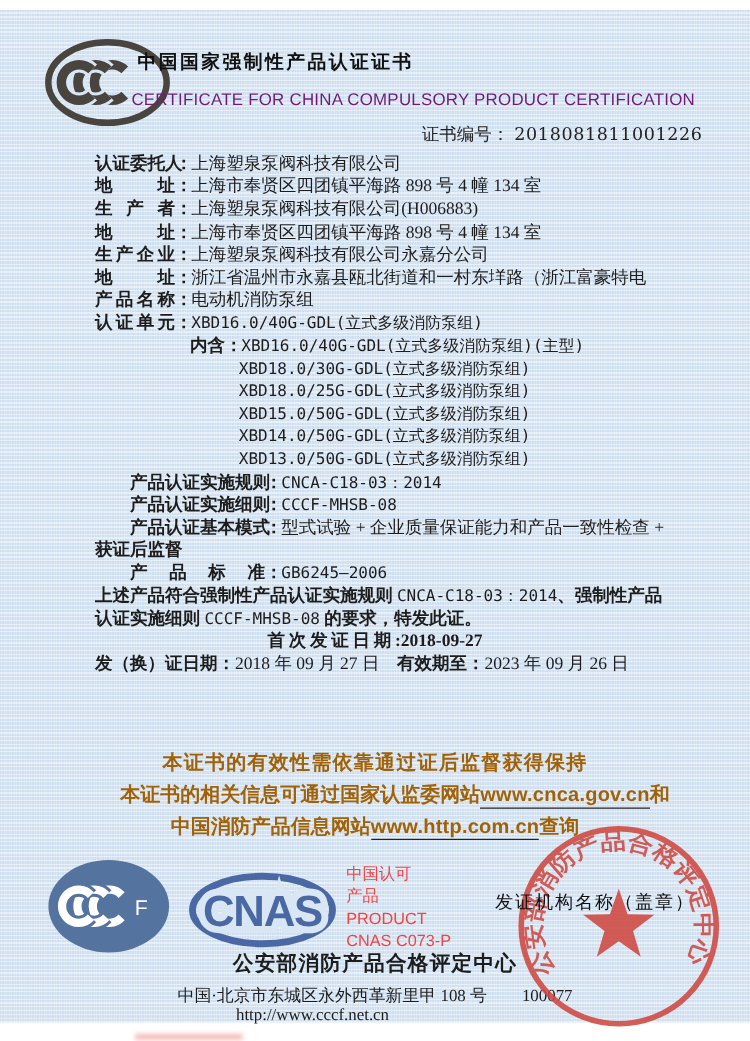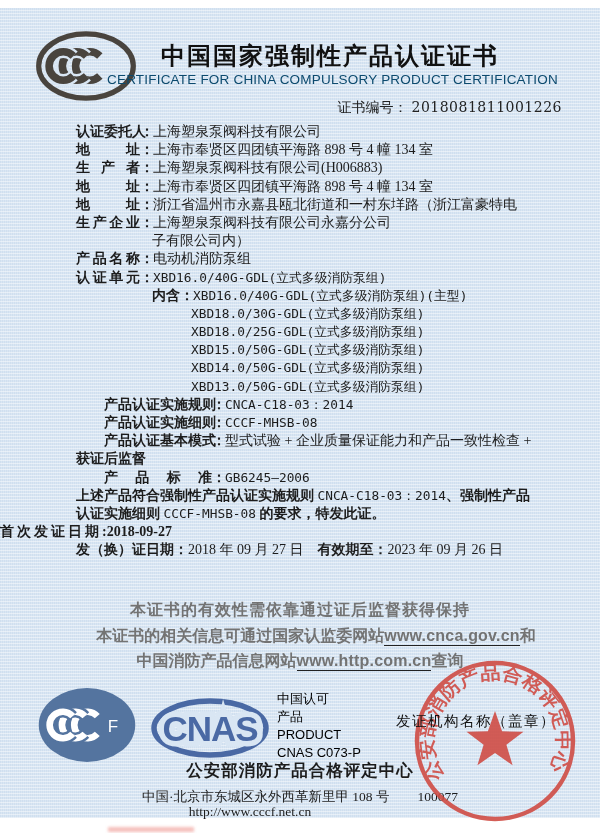--- a/index.html
+++ b/index.html
@@ -14,8 +14,8 @@
   }
   
   .ccc-mark { position:absolute; left:33px; top:28px; width:106px; height:76px; }
-  .title-cn { position:absolute; left:110px; top:40px; width:440px; text-align:center;
-    font-family:"Liberation Sans", sans-serif; font-weight:bold; font-size:24px;
+  .title-cn { position:absolute; left:110px; top:40px; width:440px; 
+    font-family:"Liberation Sans", sans-serif; font-weight:bold; font-size:15px;
     letter-spacing:2px; color:#111; }
   .title-en { position:absolute; left:107px; top:72px; width:480px; text-align:left;
     font-family:"Liberation Sans", sans-serif; font-size:13.5px; letter-spacing:0.2px; color:#0c4a6e; }

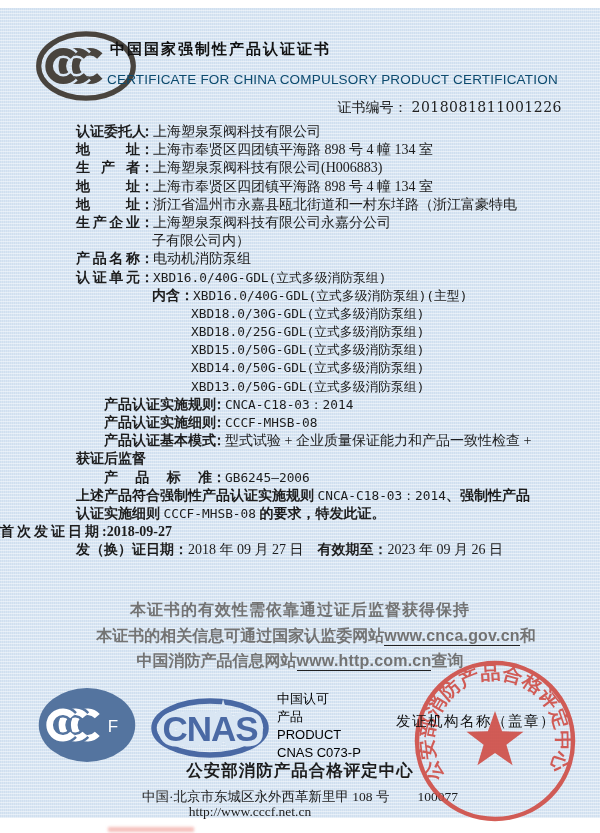--- a/index.html
+++ b/index.html
@@ -17,8 +17,8 @@
   .title-cn { position:absolute; left:110px; top:40px; width:440px; 
     font-family:"Liberation Sans", sans-serif; font-weight:bold; font-size:15px;
     letter-spacing:2px; color:#111; }
-  .title-en { position:absolute; left:107px; top:72px; width:480px; text-align:left;
-    font-family:"Liberation Sans", sans-serif; font-size:13.5px; letter-spacing:0.2px; color:#0c4a6e; }
+  .title-en { position:absolute; left:76px; top:72px; width:480px; text-align:right;
+    font-family:"Liberation Sans", sans-serif; font-size:13.5px; letter-spacing:0.2px; color:#701a75; }
   .cert-no { position:absolute; right:38px; top:99px; font-size:14px; color:#222; }
   .cert-no .num { font-family:"DejaVu Serif", serif; letter-spacing:0.5px; margin-left:4px; }
   

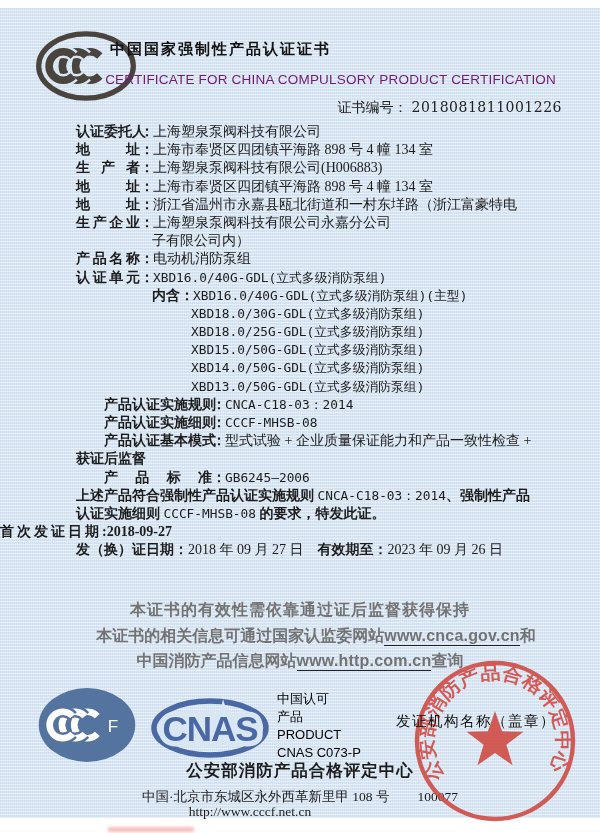--- a/index.html
+++ b/index.html
@@ -96,10 +96,10 @@
     <span class="lbl lbl5">地址</span><span class="colon">：</span><span class="val">上海市奉贤区四团镇平海路 898 号 4 幢 134 室</span>
   </div>
   <div class="row">
-    <span class="lbl lbl5">地址</span><span class="colon">：</span><span class="val">浙江省温州市永嘉县瓯北街道和一村东垟路（浙江富豪特电</span>
+    <span class="lbl lbl5">生产企业</span><span class="colon">：</span><span class="val">上海塑泉泵阀科技有限公司永嘉分公司</span>
   </div>
   <div class="row">
-    <span class="lbl lbl5">生产企业</span><span class="colon">：</span><span class="val">上海塑泉泵阀科技有限公司永嘉分公司</span>
+    <span class="lbl lbl5">地址</span><span class="colon">：</span><span class="val">浙江省温州市永嘉县瓯北街道和一村东垟路（浙江富豪特电</span>
   </div>
   <div class="row cont">子有限公司内）</div>
   <div class="row">

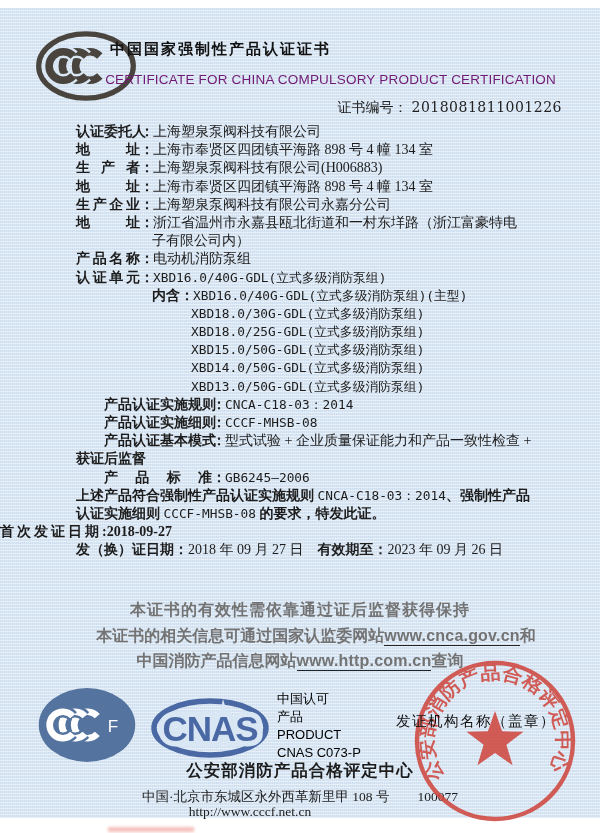--- a/index.html
+++ b/index.html
@@ -101,7 +101,6 @@
   <div class="row">
     <span class="lbl lbl5">地址</span><span class="colon">：</span><span class="val">浙江省温州市永嘉县瓯北街道和一村东垟路（浙江富豪特电</span>
   </div>
-  <div class="row cont">子有限公司内）</div>
   <div class="row">
     <span class="lbl lbl5">产品名称</span><span class="colon">：</span><span class="val">电动机消防泵组</span>
   </div>

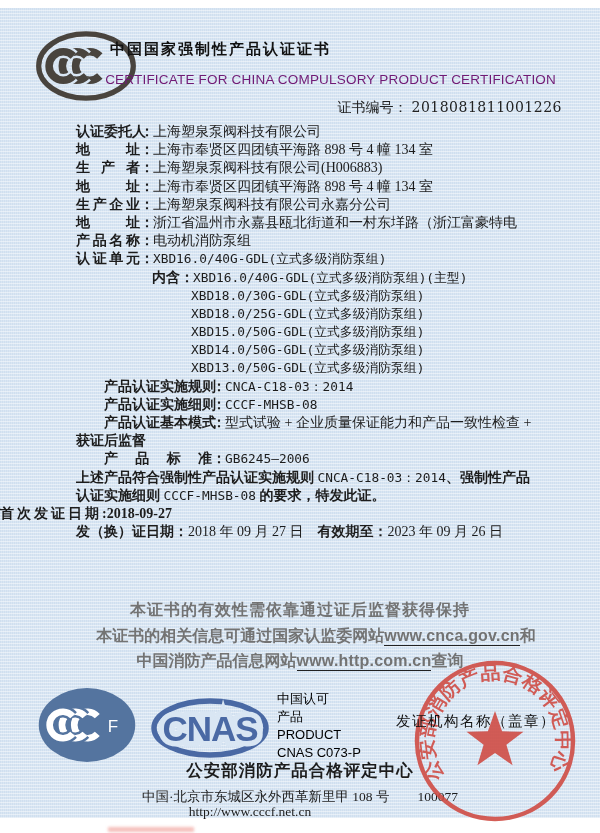--- a/index.html
+++ b/index.html
@@ -33,7 +33,7 @@
   .sub  { padding-left:191px; }
   .code { font-family:"DejaVu Sans Mono", monospace; font-size:12.8px; letter-spacing:0; }
   .b { font-weight:bold; }
-  .center { padding-left:0; }
+  .center { padding-left:0; text-align:center; }
   .sp { letter-spacing:3px; }
   .gap { margin-left:14px; }
   

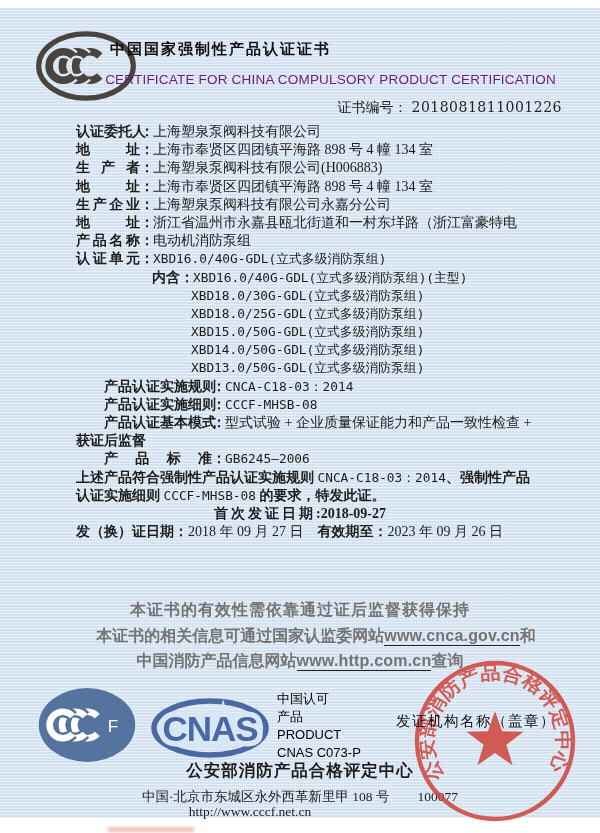--- a/index.html
+++ b/index.html
@@ -38,7 +38,7 @@
   .gap { margin-left:14px; }
   
   .notice { position:absolute; left:0; width:600px; text-align:center;
-    font-family:"Liberation Sans", sans-serif; font-weight:bold; color:#737373; }
+    font-family:"Liberation Sans", sans-serif; font-weight:bold; color:#a16207; }
   .n1 { top:600px; font-size:16px; letter-spacing:1px; }
   .n2 { top:626px; font-size:16px;padding-left:32px; }
   .n3 { top:651px; font-size:16px; }

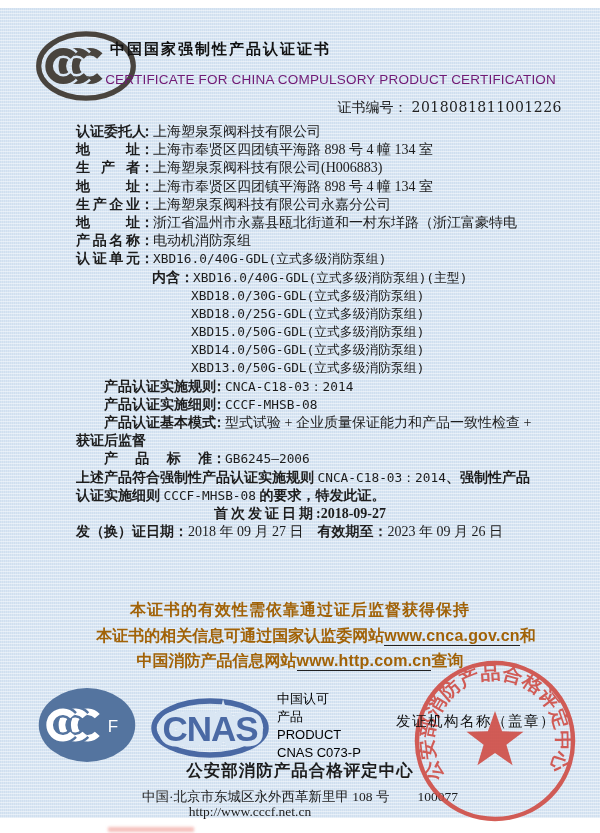--- a/index.html
+++ b/index.html
@@ -47,7 +47,7 @@
   
   .cccf-mark { position:absolute; left:34px; top:684px; width:106px; height:82px; }
   .cnas-mark { position:absolute; left:150px; top:690px; width:122px; height:76px; }
-  .cnas-caption { position:absolute; left:277px; top:690px; font-size:13px; color:#000000;
+  .cnas-caption { position:absolute; left:277px; top:690px; font-size:13px; color:#ef4444;
     line-height:18px; font-family:"Liberation Sans", sans-serif; }
   .issuer-label { position:absolute; left:396px; top:712px; z-index:5; font-weight:normal;
     font-size:14.5px; letter-spacing:1.5px; color:#111; }

